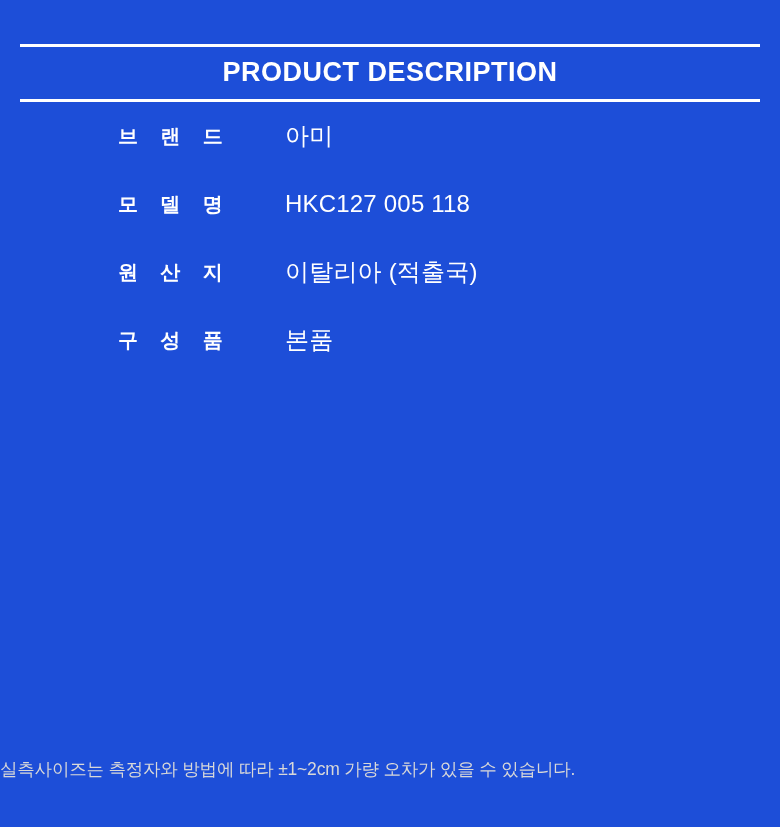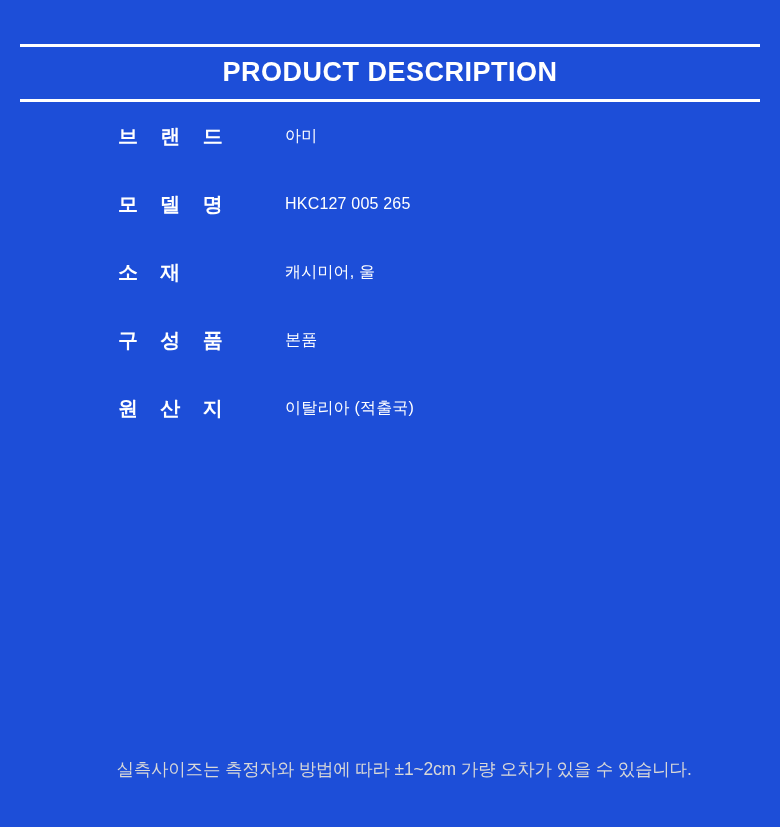--- a/index.html
+++ b/index.html
@@ -65,7 +65,7 @@
     padding-left: 8px;
   }
   .spec-value {
-    font-size: 16px;
+    font-size: 24px;
     font-weight: normal;
     color: #ffffff;
     vertical-align: middle;

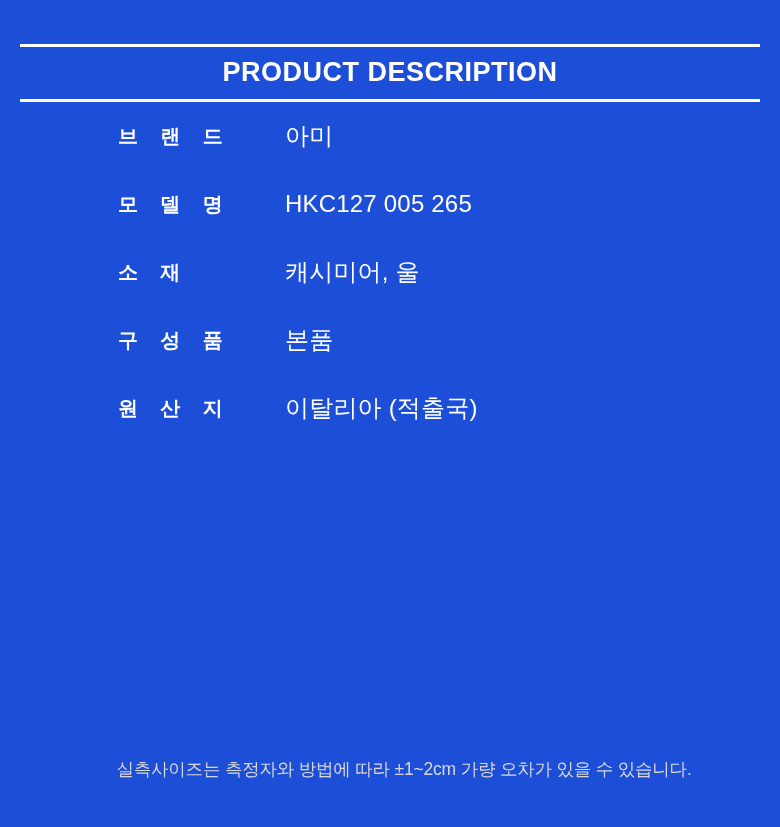--- a/index.html
+++ b/index.html
@@ -112,7 +112,7 @@
       </tr>
       <tr class="spec-row">
         <td class="spec-label spaced">모 델 명</td>
-        <td class="spec-value">HKC127 005 265</td>
+        <td class="spec-value">HKC127 005 118</td>
       </tr>
       <tr class="spec-row">
         <td class="spec-label spaced">소    재</td>

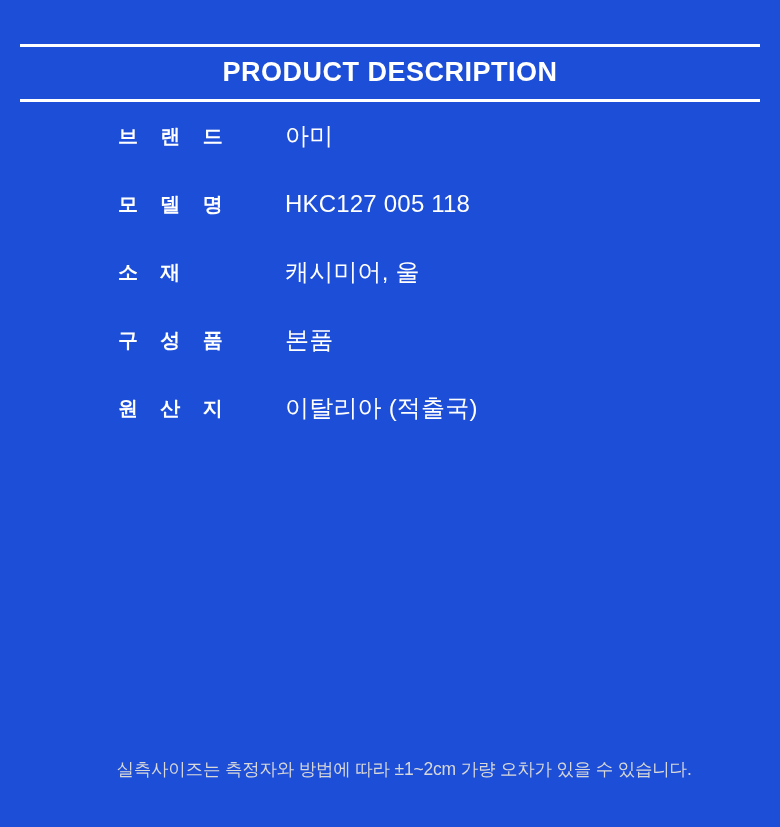--- a/index.html
+++ b/index.html
@@ -115,10 +115,6 @@
         <td class="spec-value">HKC127 005 118</td>
       </tr>
       <tr class="spec-row">
-        <td class="spec-label spaced">소    재</td>
-        <td class="spec-value">캐시미어, 울</td>
-      </tr>
-      <tr class="spec-row">
         <td class="spec-label spaced">구 성 품</td>
         <td class="spec-value">본품</td>
       </tr>

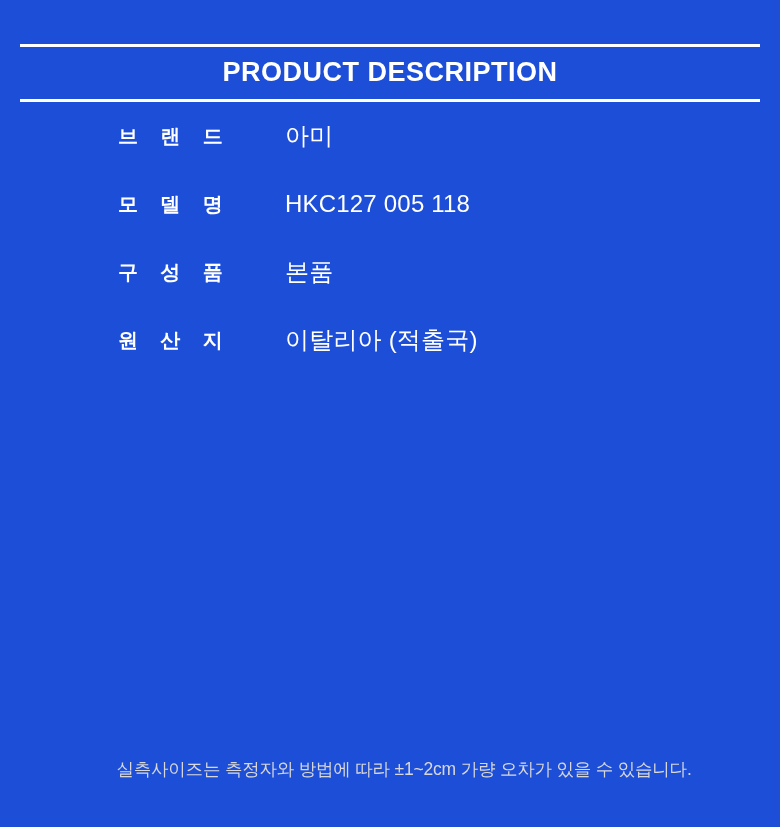--- a/index.html
+++ b/index.html
@@ -115,12 +115,12 @@
         <td class="spec-value">HKC127 005 118</td>
       </tr>
       <tr class="spec-row">
+        <td class="spec-label spaced">원 산 지</td>
+        <td class="spec-value">이탈리아 (적출국)</td>
+      </tr>
+      <tr class="spec-row">
         <td class="spec-label spaced">구 성 품</td>
         <td class="spec-value">본품</td>
-      </tr>
-      <tr class="spec-row">
-        <td class="spec-label spaced">원 산 지</td>
-        <td class="spec-value">이탈리아 (적출국)</td>
       </tr>
     </tbody>
   </table>

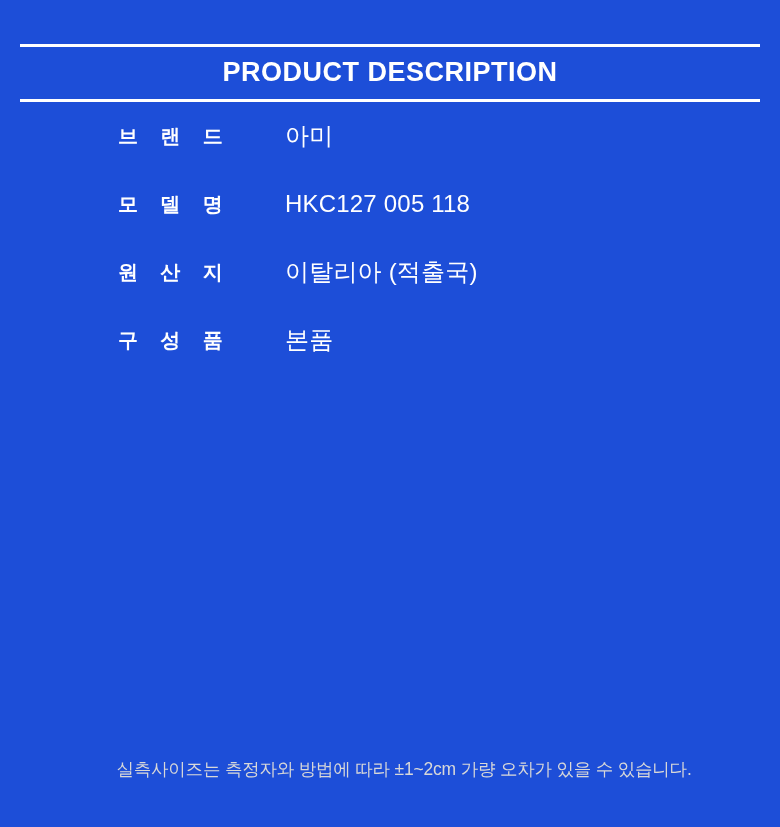--- a/index.html
+++ b/index.html
@@ -83,8 +83,7 @@
     left: 0;
     right: 0;
     bottom: 42px;
-    text-align: center;
-    padding-left: 28px;
+    text-align: left;
   }
   .note-line {
     font-size: 17.5px;

